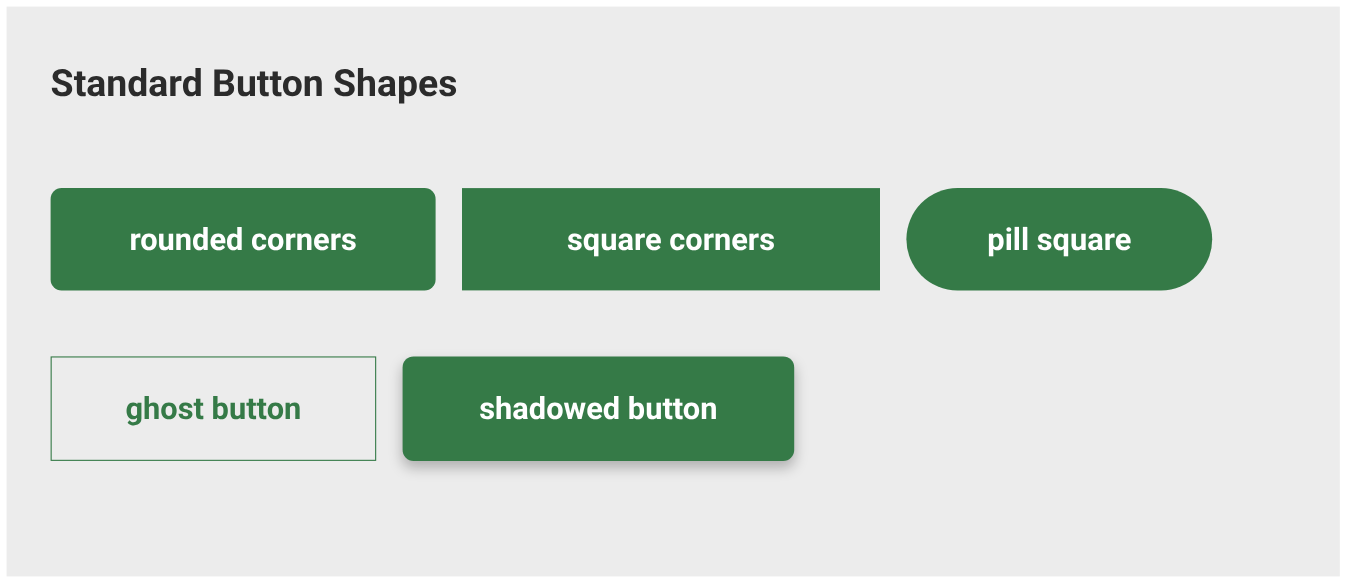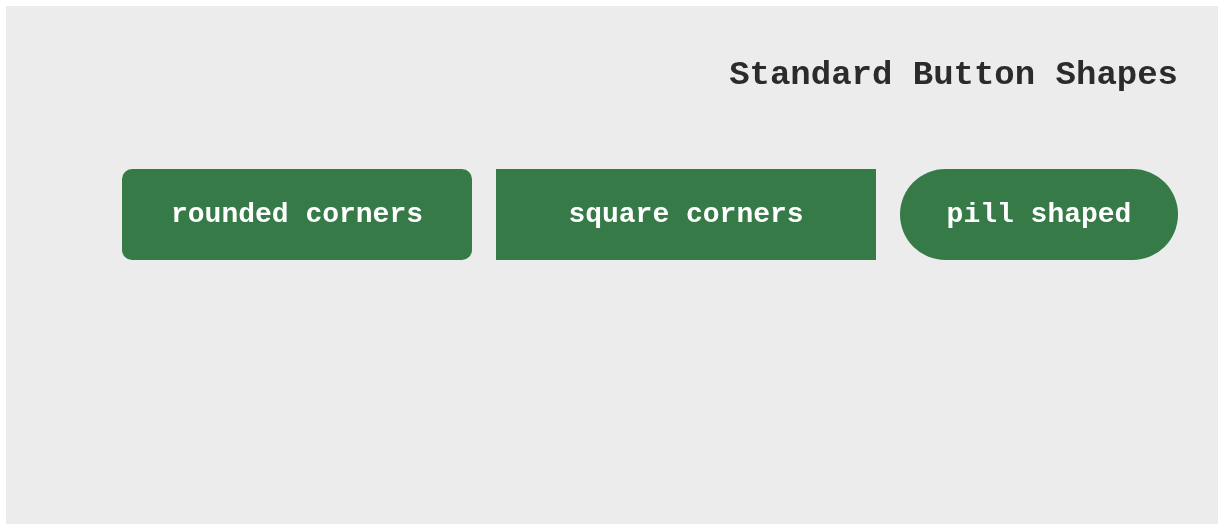--- a/index.html
+++ b/index.html
@@ -21,8 +21,7 @@
       padding: 50px 40px;
       display: flex;
       flex-direction: column;
-      align-items: flex-end;
-      font-family: Liberation Mono, monospace;
+      align-items: flex-start;
     }
     .title {
       font-size: 34px;

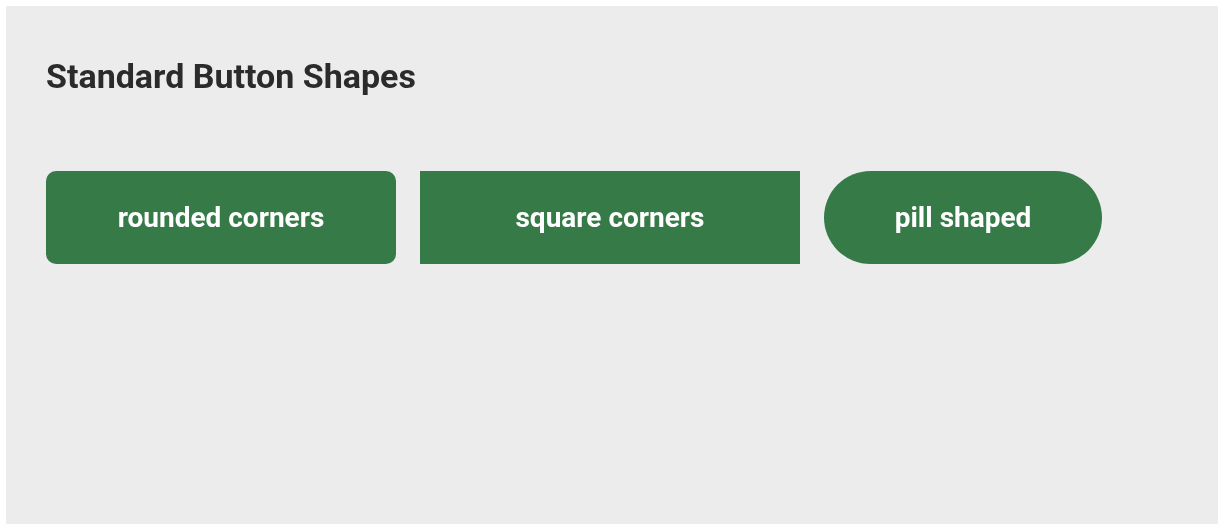--- a/index.html
+++ b/index.html
@@ -94,7 +94,7 @@
   <div class="button-row">
     <button class="btn btn-rounded">rounded corners</button>
     <button class="btn btn-square">square corners</button>
-    <button class="btn btn-pill">pill shaped</button>
+    <button class="btn btn-pill">pill square</button>
   </div>
 
 </div>

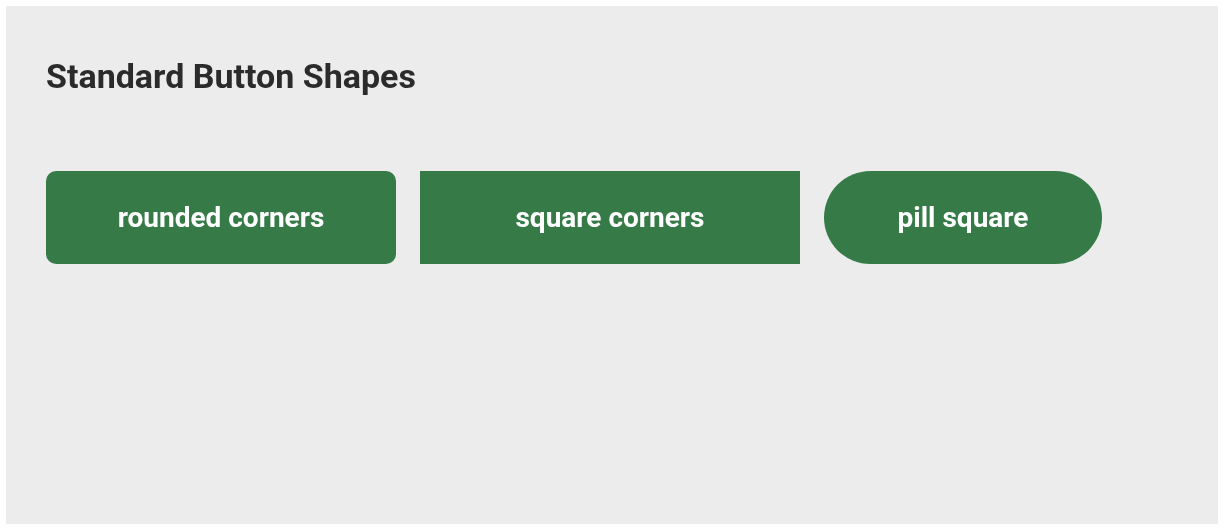--- a/index.html
+++ b/index.html
@@ -97,6 +97,10 @@
     <button class="btn btn-pill">pill square</button>
   </div>
 
+  <div class="button-row">
+    <button class="btn btn-ghost">ghost button</button>
+    <button class="btn btn-shadowed">shadowed button</button>
+  </div>
 </div>
 
 </body></html>

